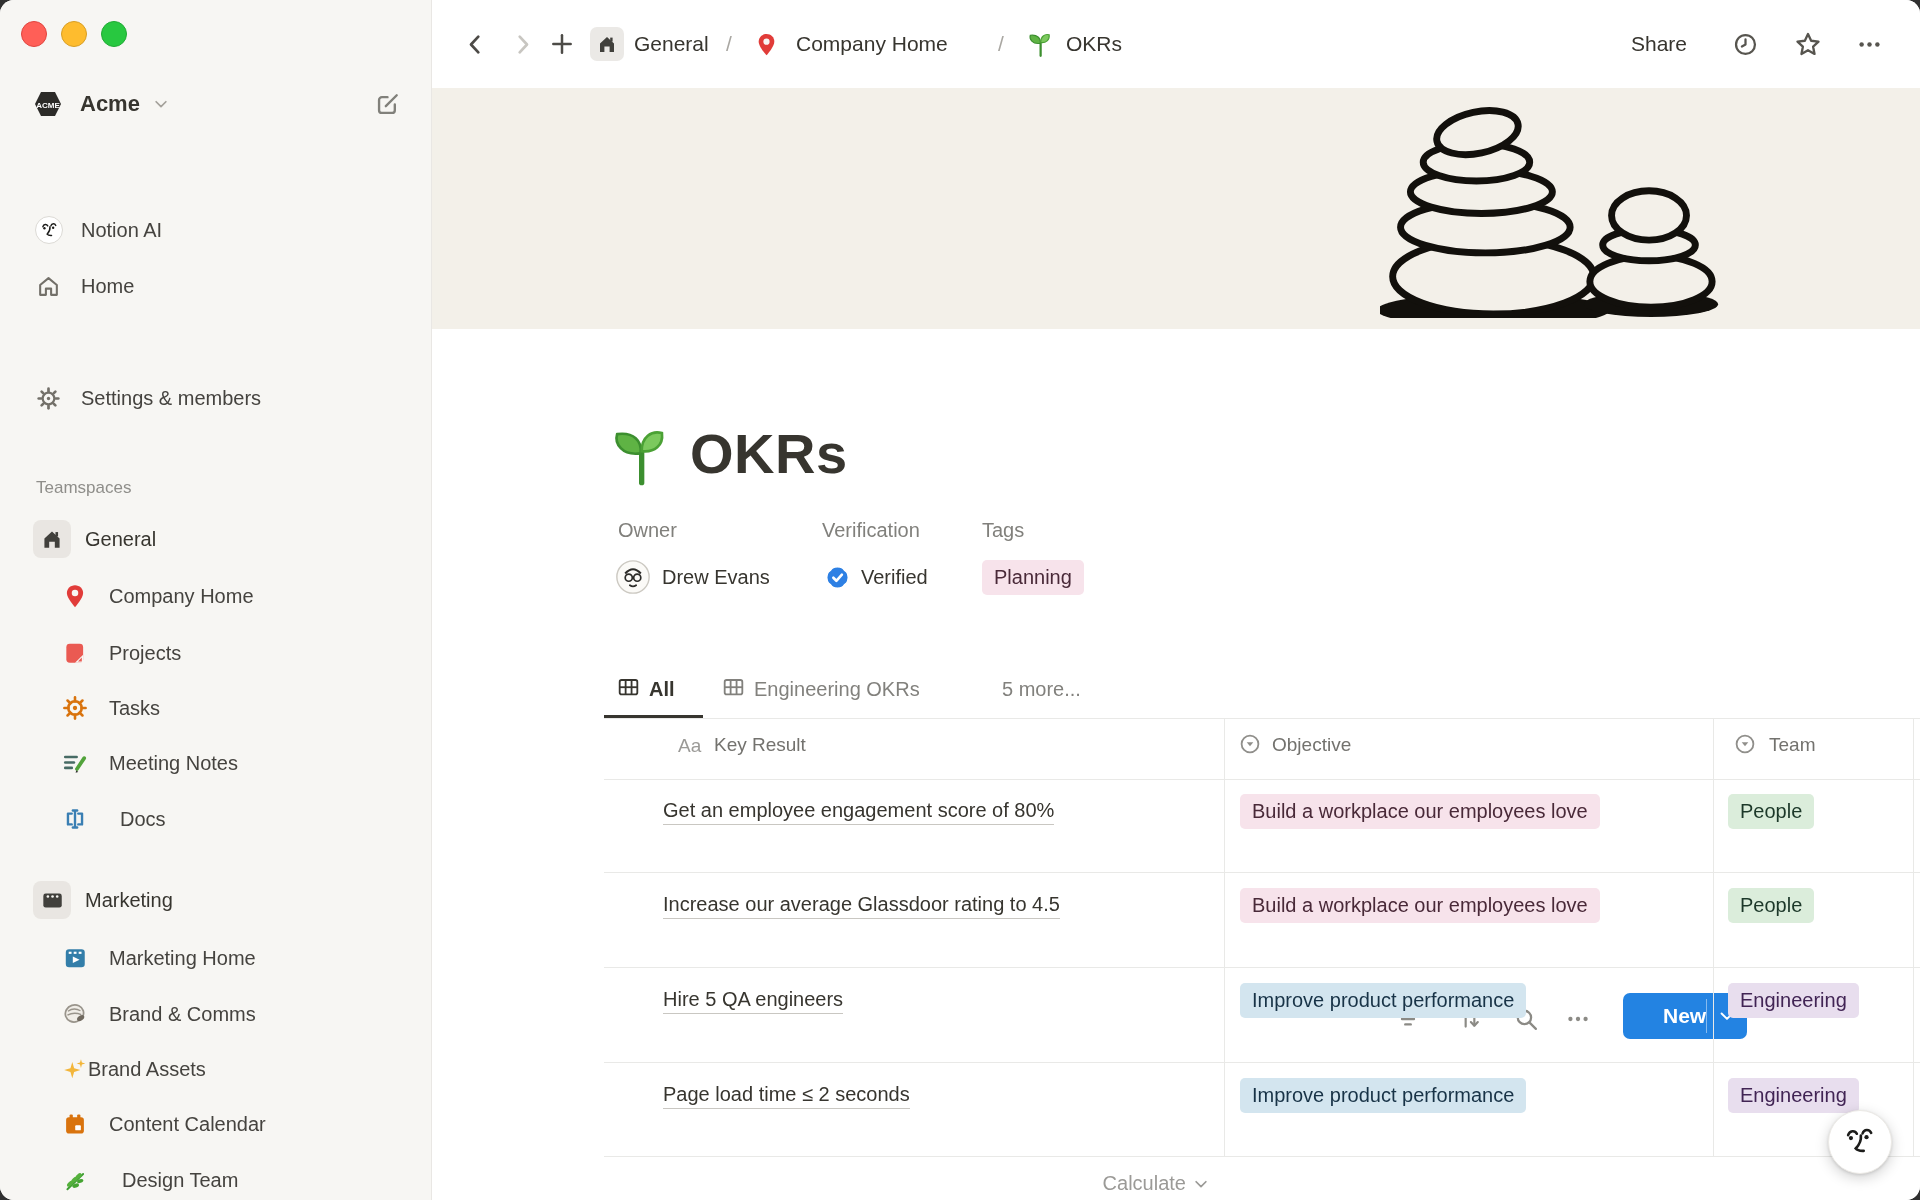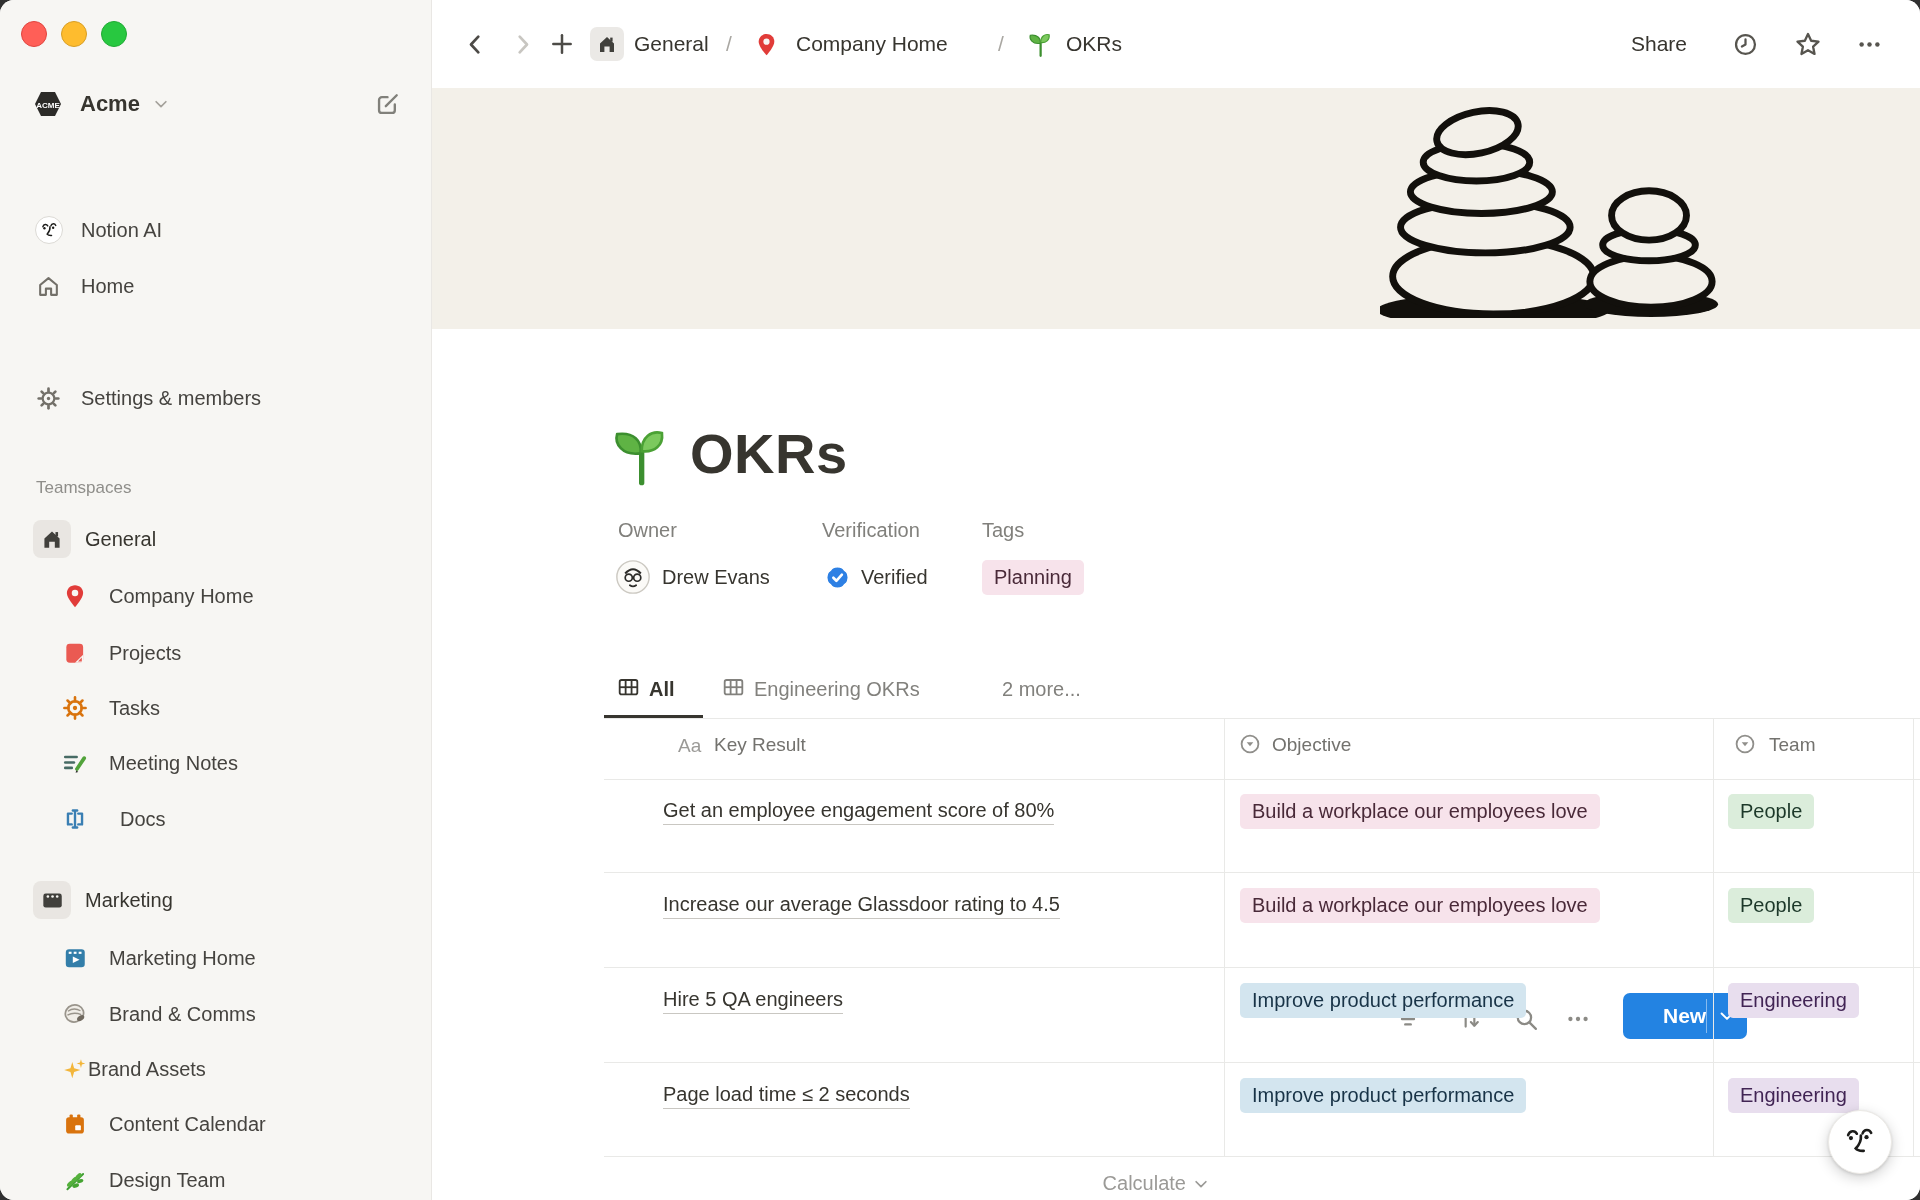--- a/index.html
+++ b/index.html
@@ -515,7 +515,7 @@
           </svg></span>
       <span class="tablabel">Engineering OKRs</span>
     </div>
-    <span class="abs tablabel" style="left:570px;top:349px">2 more...</span>
+    <span class="abs tablabel" style="left:570px;top:349px">5 more...</span>
 
     <span class="toolbtn" style="left:962px;color:#8b8a85">
         <svg width="26" height="26">

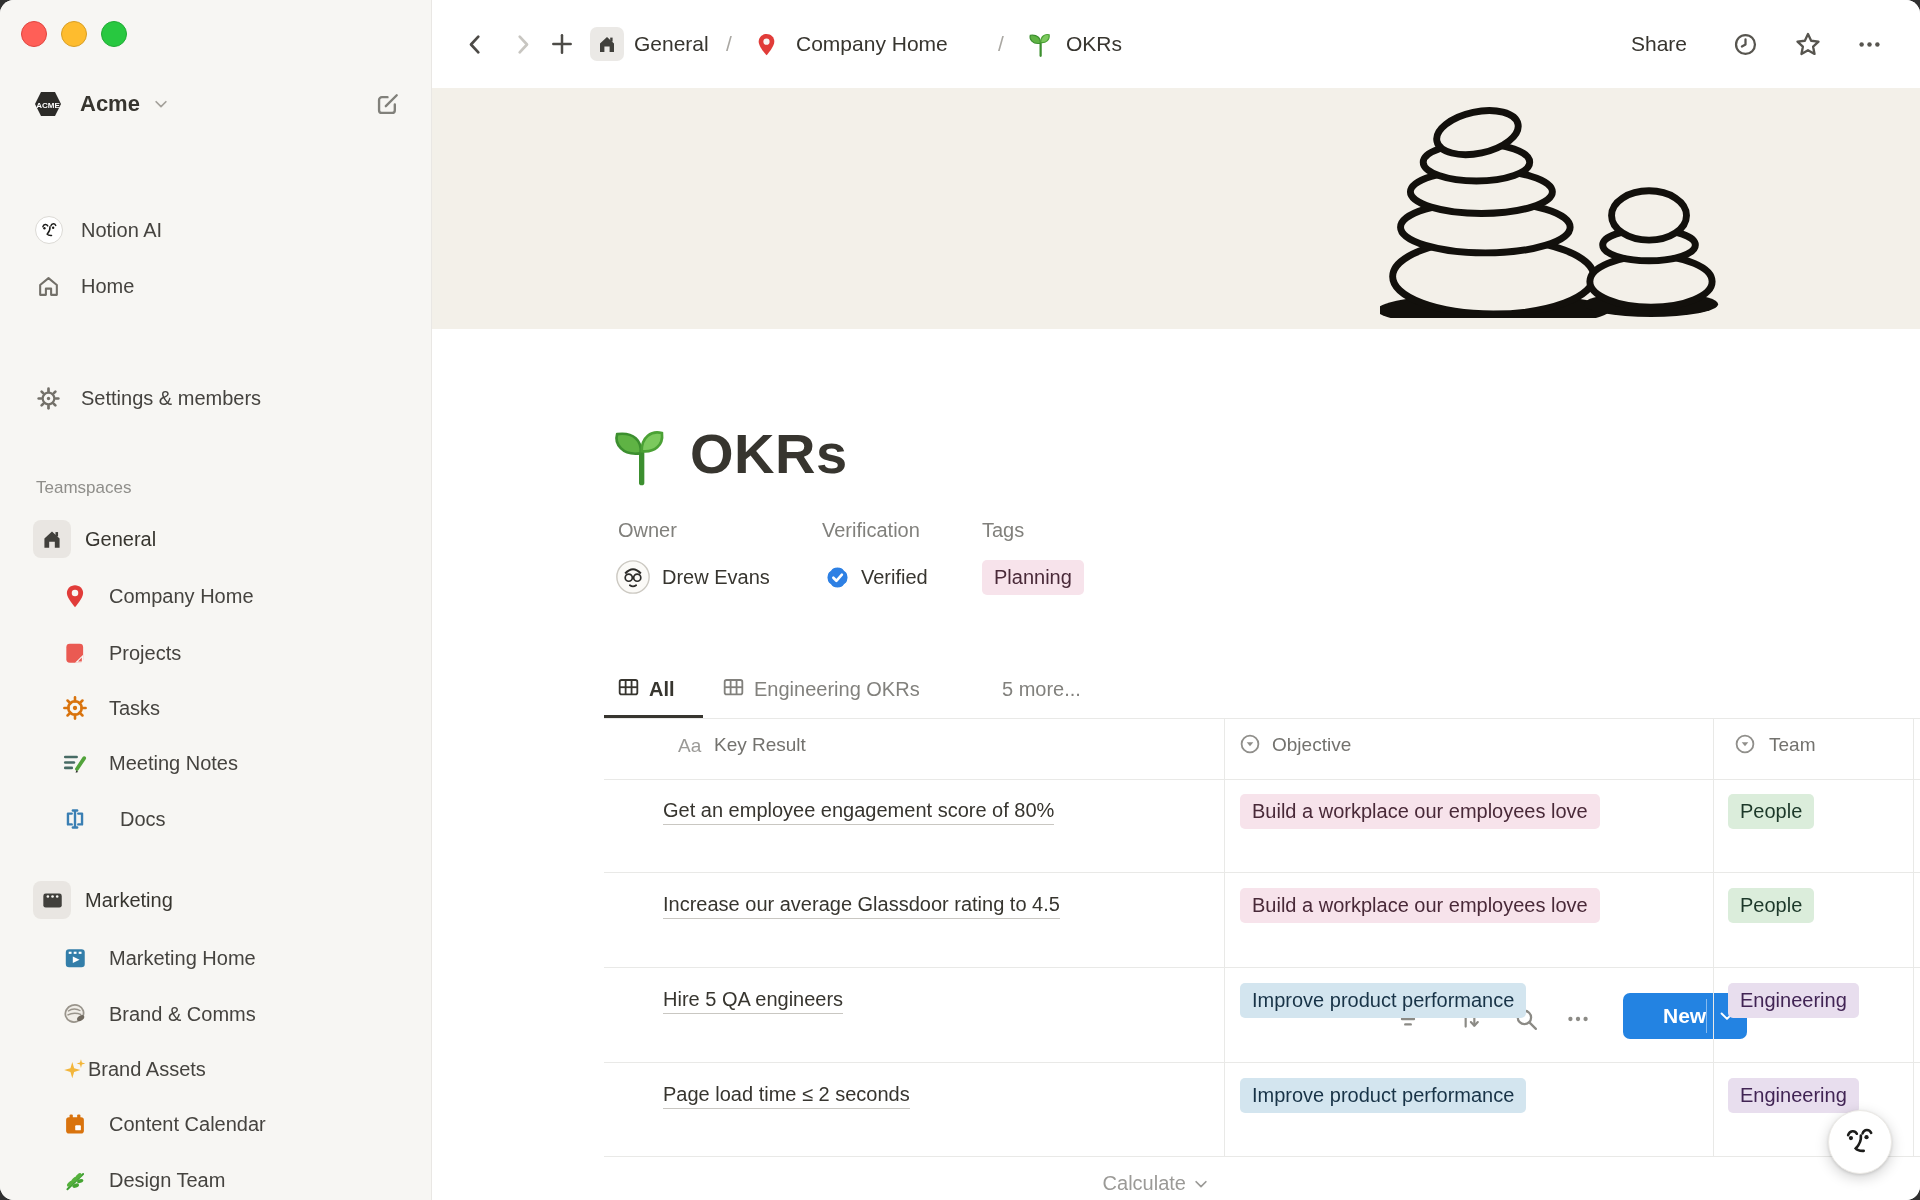--- a/index.html
+++ b/index.html
@@ -403,7 +403,7 @@
             <use href="#i-herb"></use>
           </svg>
         </span>
-      <span class="slabel" style="margin-left:21px">Design Team</span>
+      <span class="slabel" style="margin-left:34px">Design Team</span>
     </div>
   </nav>
 

